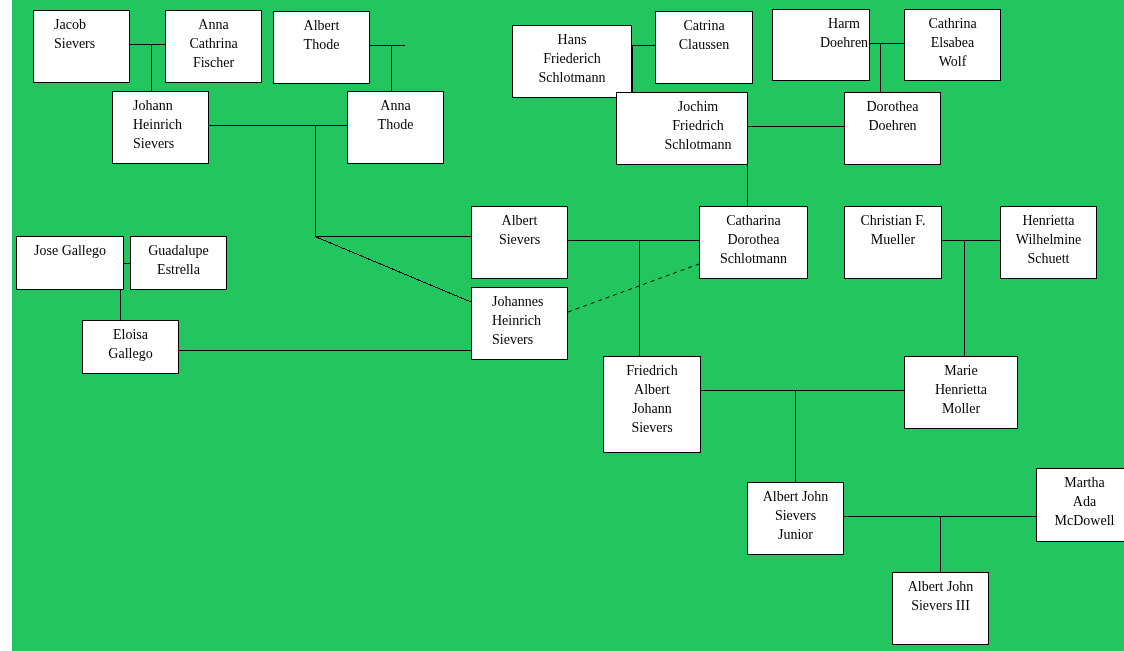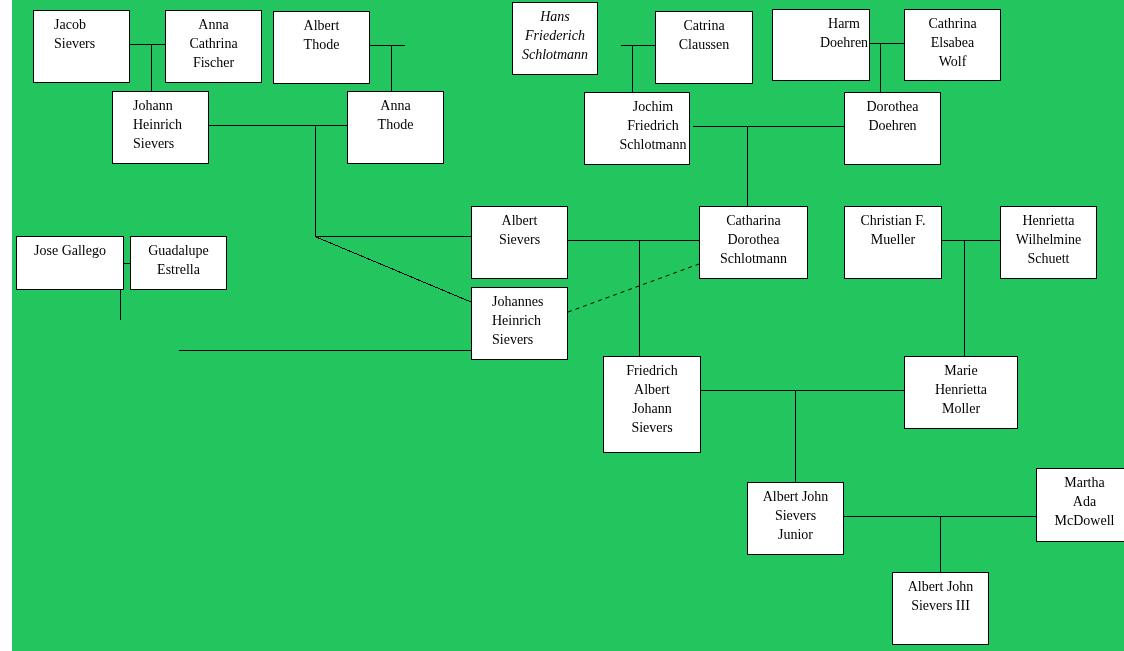--- a/index.html
+++ b/index.html
@@ -60,7 +60,7 @@
       <span class="nm">Albert</span>
       <span class="nm">Thode</span>
     </div>
-    <div class="person" style="left: 500px; top: 2px; width: 86px; height: 73px; font-style: italic;">
+    <div class="person" style="left: 500px; top: 25px; width: 120px; height: 73px;">
       <span class="nm">Hans</span>
       <span class="nm">Friederich</span>
       <span class="nm">Schlotmann</span>

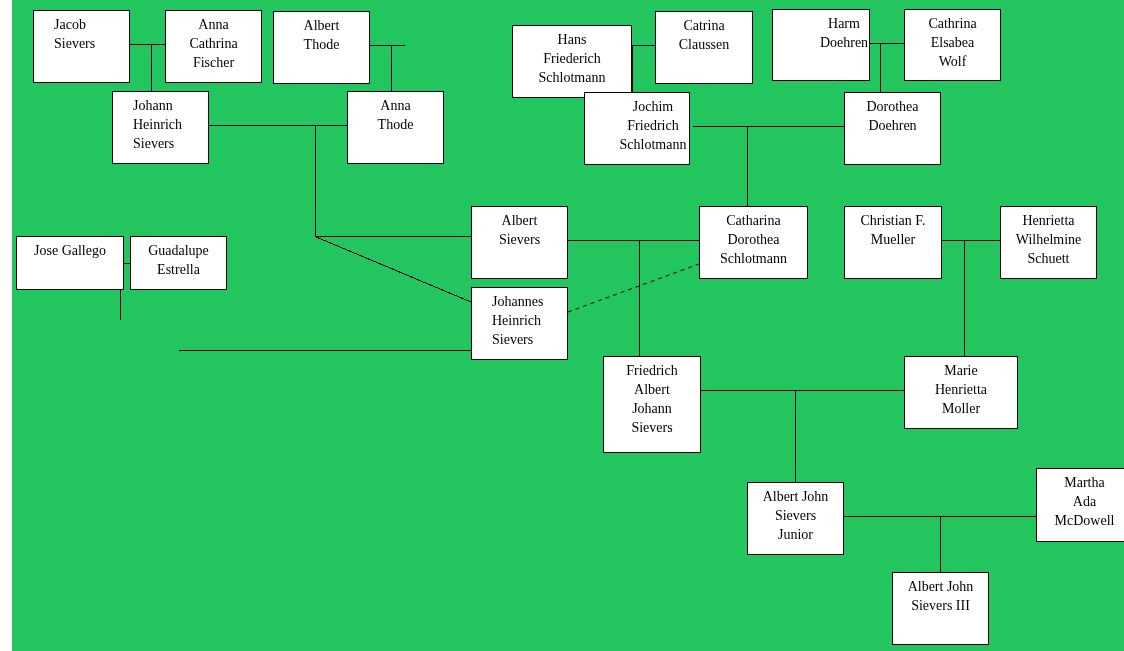--- a/index.html
+++ b/index.html
@@ -87,7 +87,7 @@
       <span class="nm">Anna</span>
       <span class="nm">Thode</span>
     </div>
-    <div class="person" style="left: 572px; top: 92px; width: 106px; height: 73px; padding-left: 32px;">
+    <div class="person" style="left: 604px; top: 92px; width: 132px; height: 73px; padding-left: 32px;">
       <span class="nm">Jochim</span>
       <span class="nm">Friedrich</span>
       <span class="nm">Schlotmann</span>

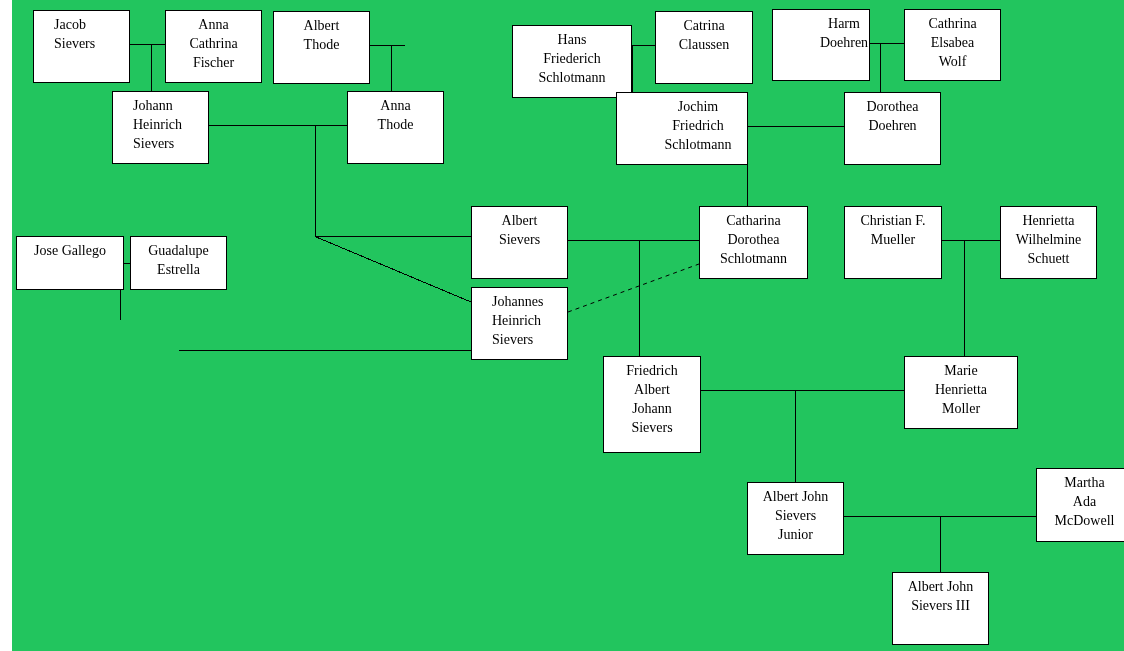--- a/index.html
+++ b/index.html
@@ -126,6 +126,10 @@
       <span class="nm">Heinrich</span>
       <span class="nm">Sievers</span>
     </div>
+    <div class="person" style="left: 70px; top: 320px; width: 97px; height: 54px;">
+      <span class="nm">Eloisa</span>
+      <span class="nm">Gallego</span>
+    </div>
     <div class="person" style="left: 591px; top: 356px; width: 98px; height: 97px;">
       <span class="nm">Friedrich</span>
       <span class="nm">Albert</span>

